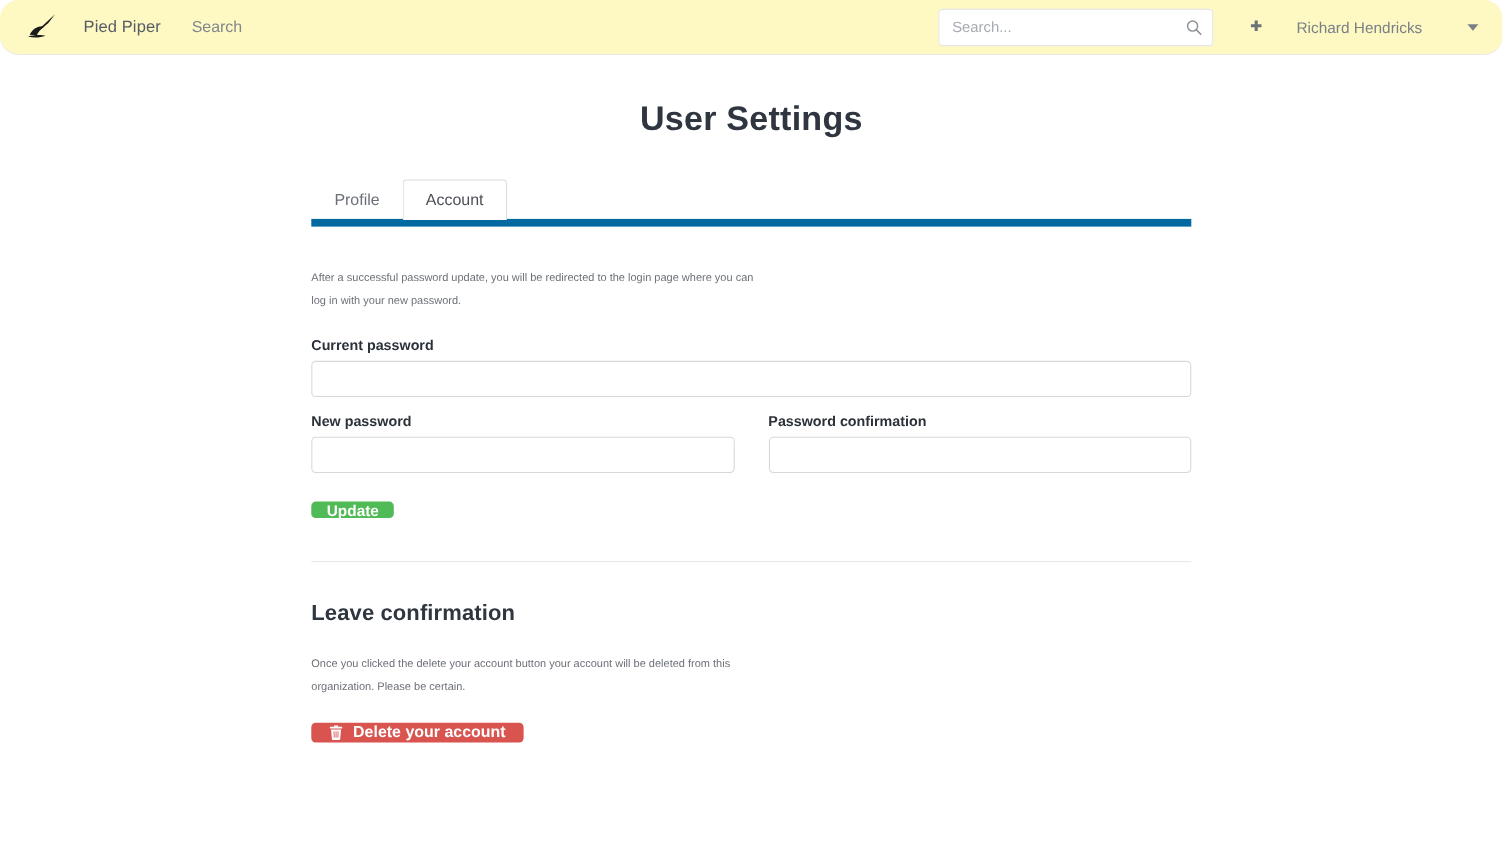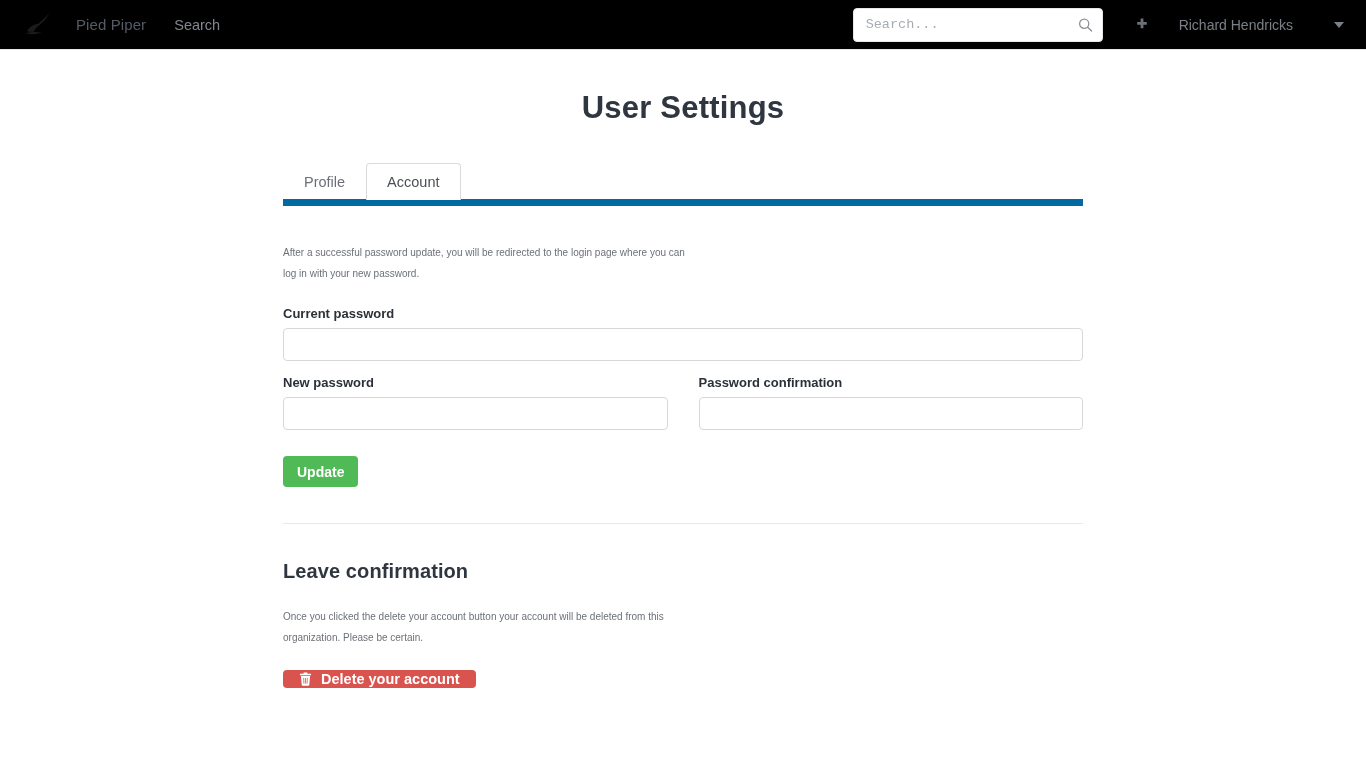--- a/index.html
+++ b/index.html
@@ -17,12 +17,13 @@
   
   .navbar {
     height: 50px;
-    background: #000000;
+    background: #fef9c3;
     border-bottom: 1px solid #e8e8e8;
     display: flex;
     align-items: center;
     padding: 0 22px 0 22px;
     position: relative;
+    border-radius: 17px;
   }
   .nav-left {
     display: flex;

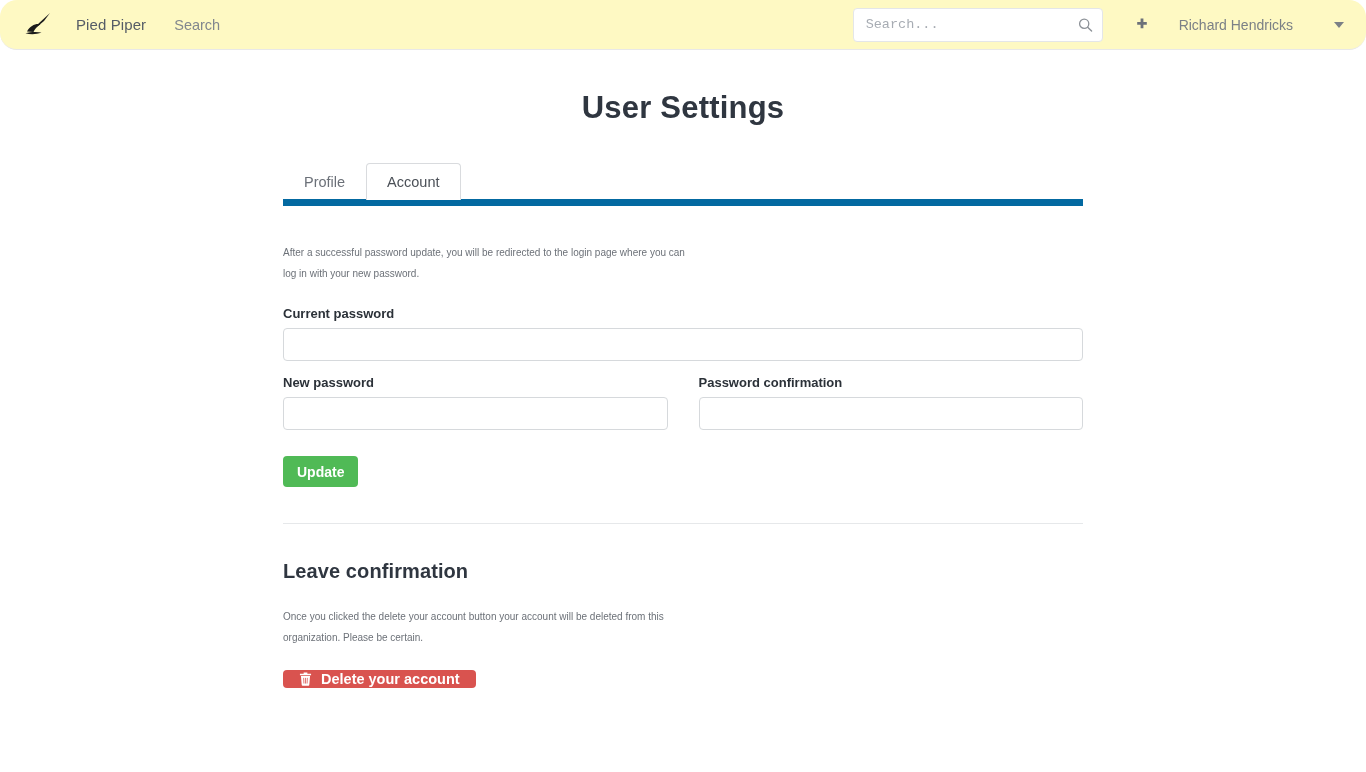--- a/index.html
+++ b/index.html
@@ -69,7 +69,7 @@
     background: #fff;
     padding: 0 34px 0 12px;
     font-size: 13.5px;
-    font-family: Liberation Mono, monospace;
+    font-family: Liberation Sans, sans-serif;
     color: #5a5f66;
     outline: none;
   }

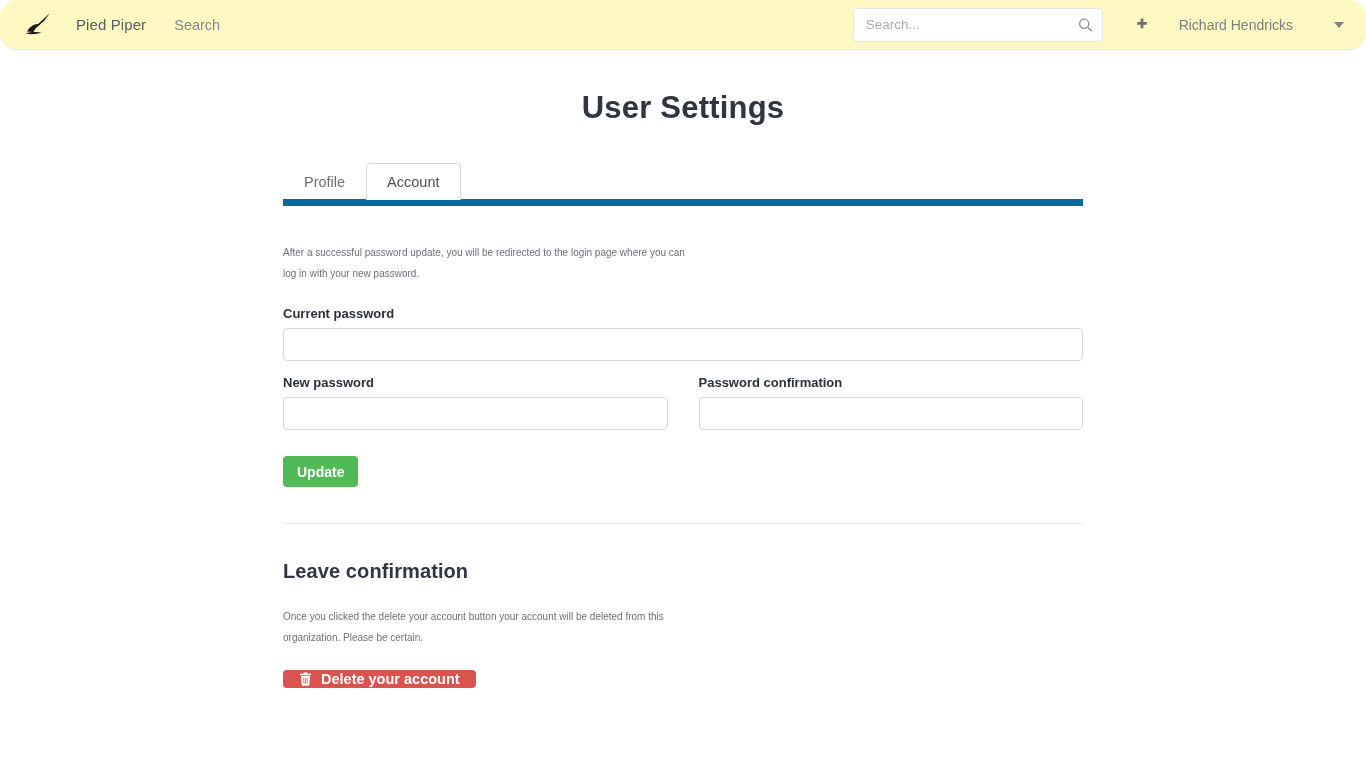--- a/index.html
+++ b/index.html
@@ -215,7 +215,7 @@
     color: #fff;
     cursor: pointer;
     padding: 0 14px;
-    height: 31px;
+    height: 15px;
   }
   .btn-green { background: #50ba56; margin-top: 26px; }
   .btn-red {

